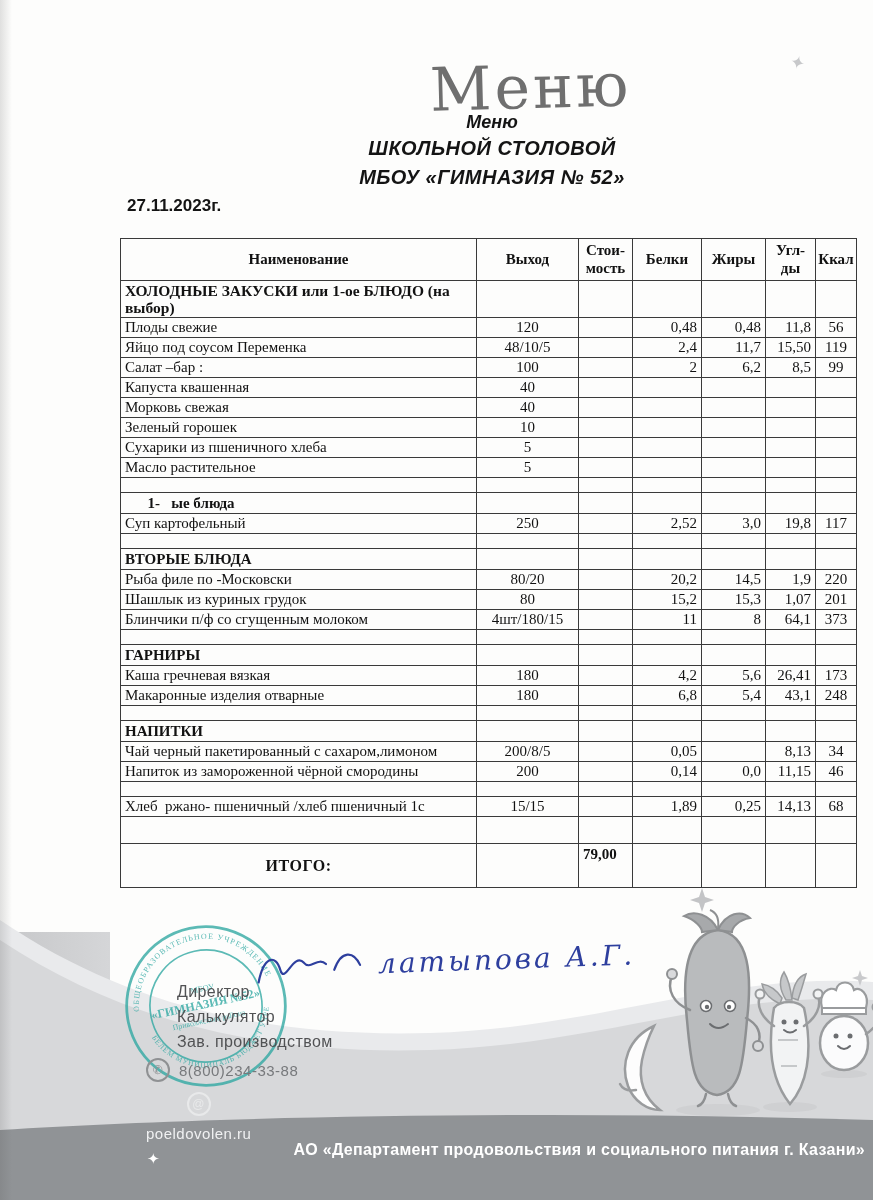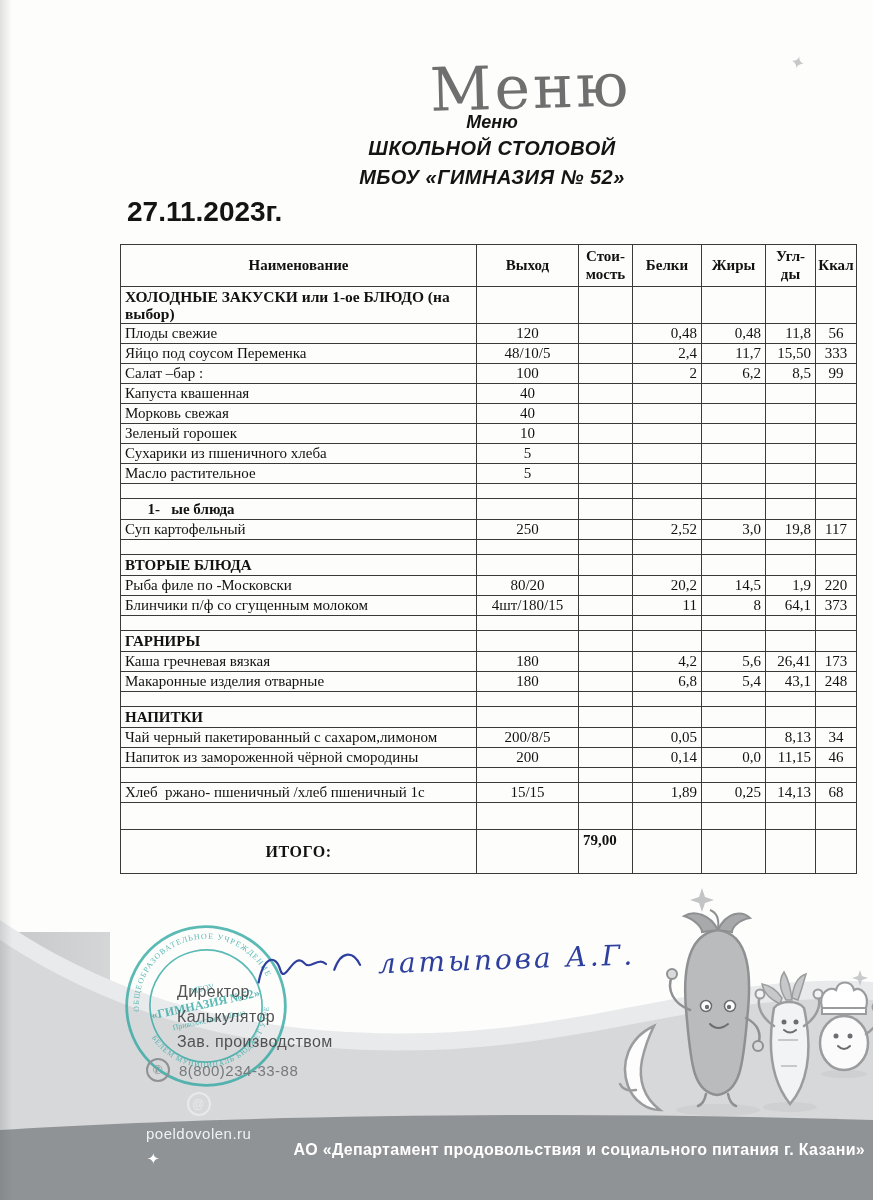--- a/index.html
+++ b/index.html
@@ -30,7 +30,7 @@
   .doc-date{
     position:absolute;left:127px;top:196px;
     font-family:"Liberation Sans",sans-serif;
-    font-weight:bold;font-size:28px;z-index:2;
+    font-weight:bold;font-size:17px;z-index:2;
   }
 
   

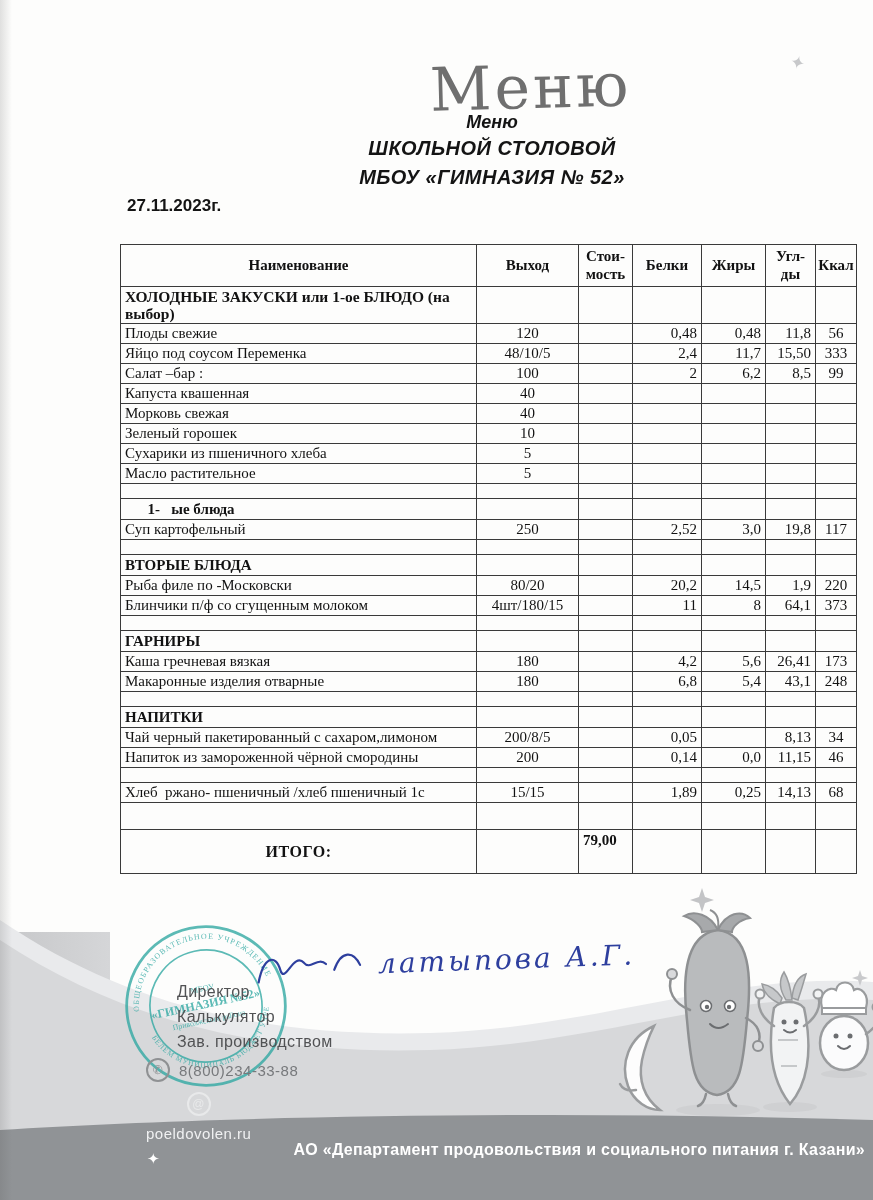--- a/index.html
+++ b/index.html
@@ -35,7 +35,7 @@
 
   
   .menu-table{
-    position:absolute;left:120px;top:244px;width:736px;
+    position:absolute;left:120px;top:238px;width:736px;
     border-collapse:collapse;table-layout:fixed;
     font-family:"Liberation Serif",serif;color:#121212;
     z-index:2;background:rgba(255,255,255,0);

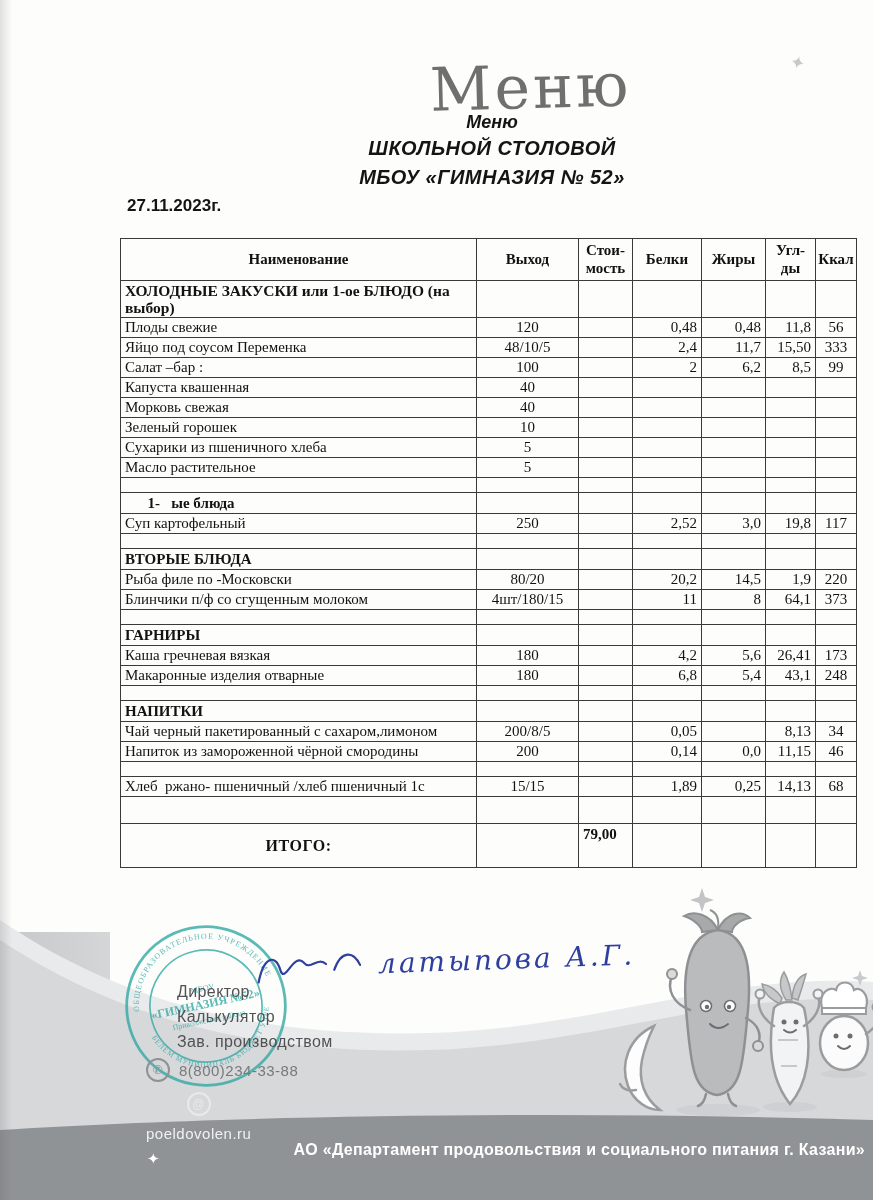--- a/index.html
+++ b/index.html
@@ -186,7 +186,7 @@
           <td class="c-belki">2,4</td>
           <td class="c-zhiry">11,7</td>
           <td class="c-ugl">15,50</td>
-          <td class="c-kkal">333</td>
+          <td class="c-kkal">119</td>
         </tr>
         <tr class="r-item">
           <td class="c-name">Салат –бар :</td>

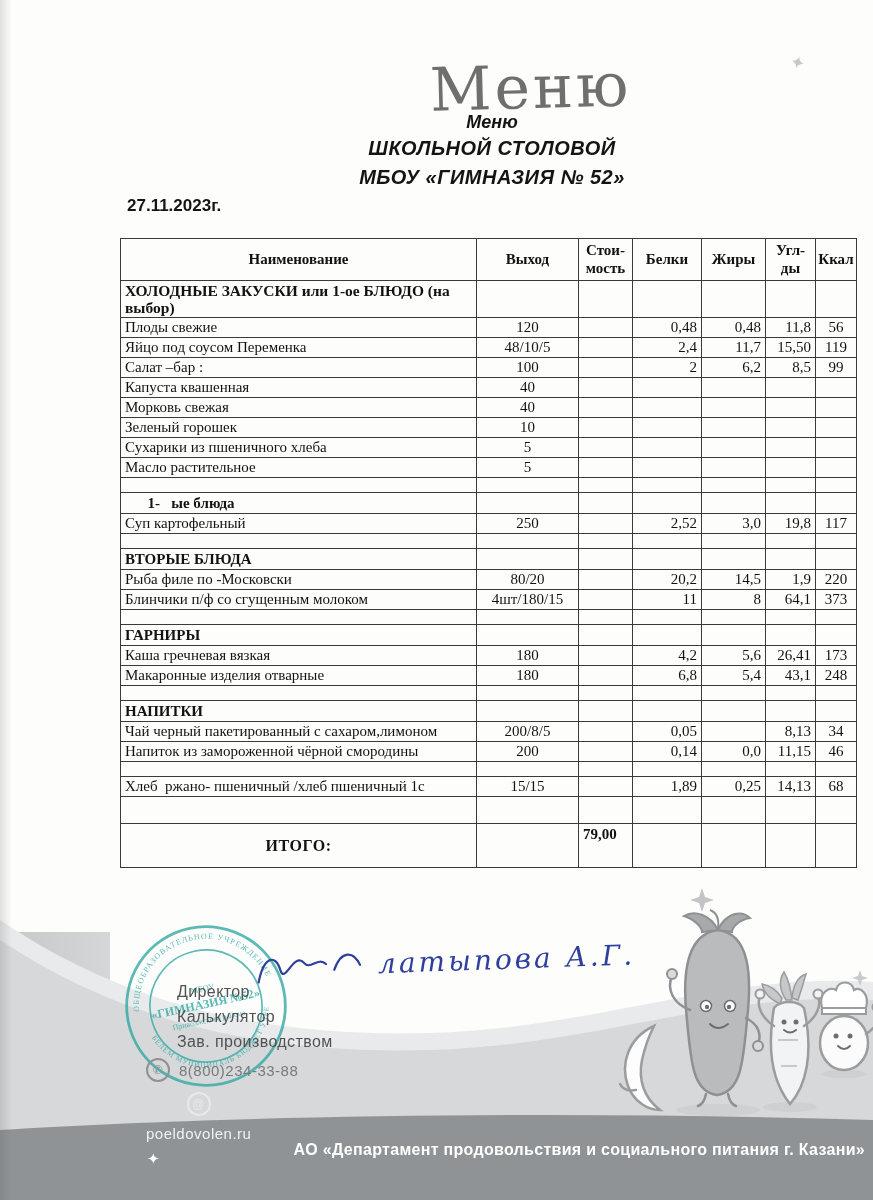--- a/index.html
+++ b/index.html
@@ -297,6 +297,15 @@
           <td class="c-kkal">220</td>
         </tr>
         <tr class="r-item">
+          <td class="c-name">Шашлык из куриных грудок</td>
+          <td class="c-vyhod">80</td>
+          <td class="c-stoimost"></td>
+          <td class="c-belki">15,2</td>
+          <td class="c-zhiry">15,3</td>
+          <td class="c-ugl">1,07</td>
+          <td class="c-kkal">201</td>
+        </tr>
+        <tr class="r-item">
           <td class="c-name">Блинчики п/ф со сгущенным молоком</td>
           <td class="c-vyhod">4шт/180/15</td>
           <td class="c-stoimost"></td>

